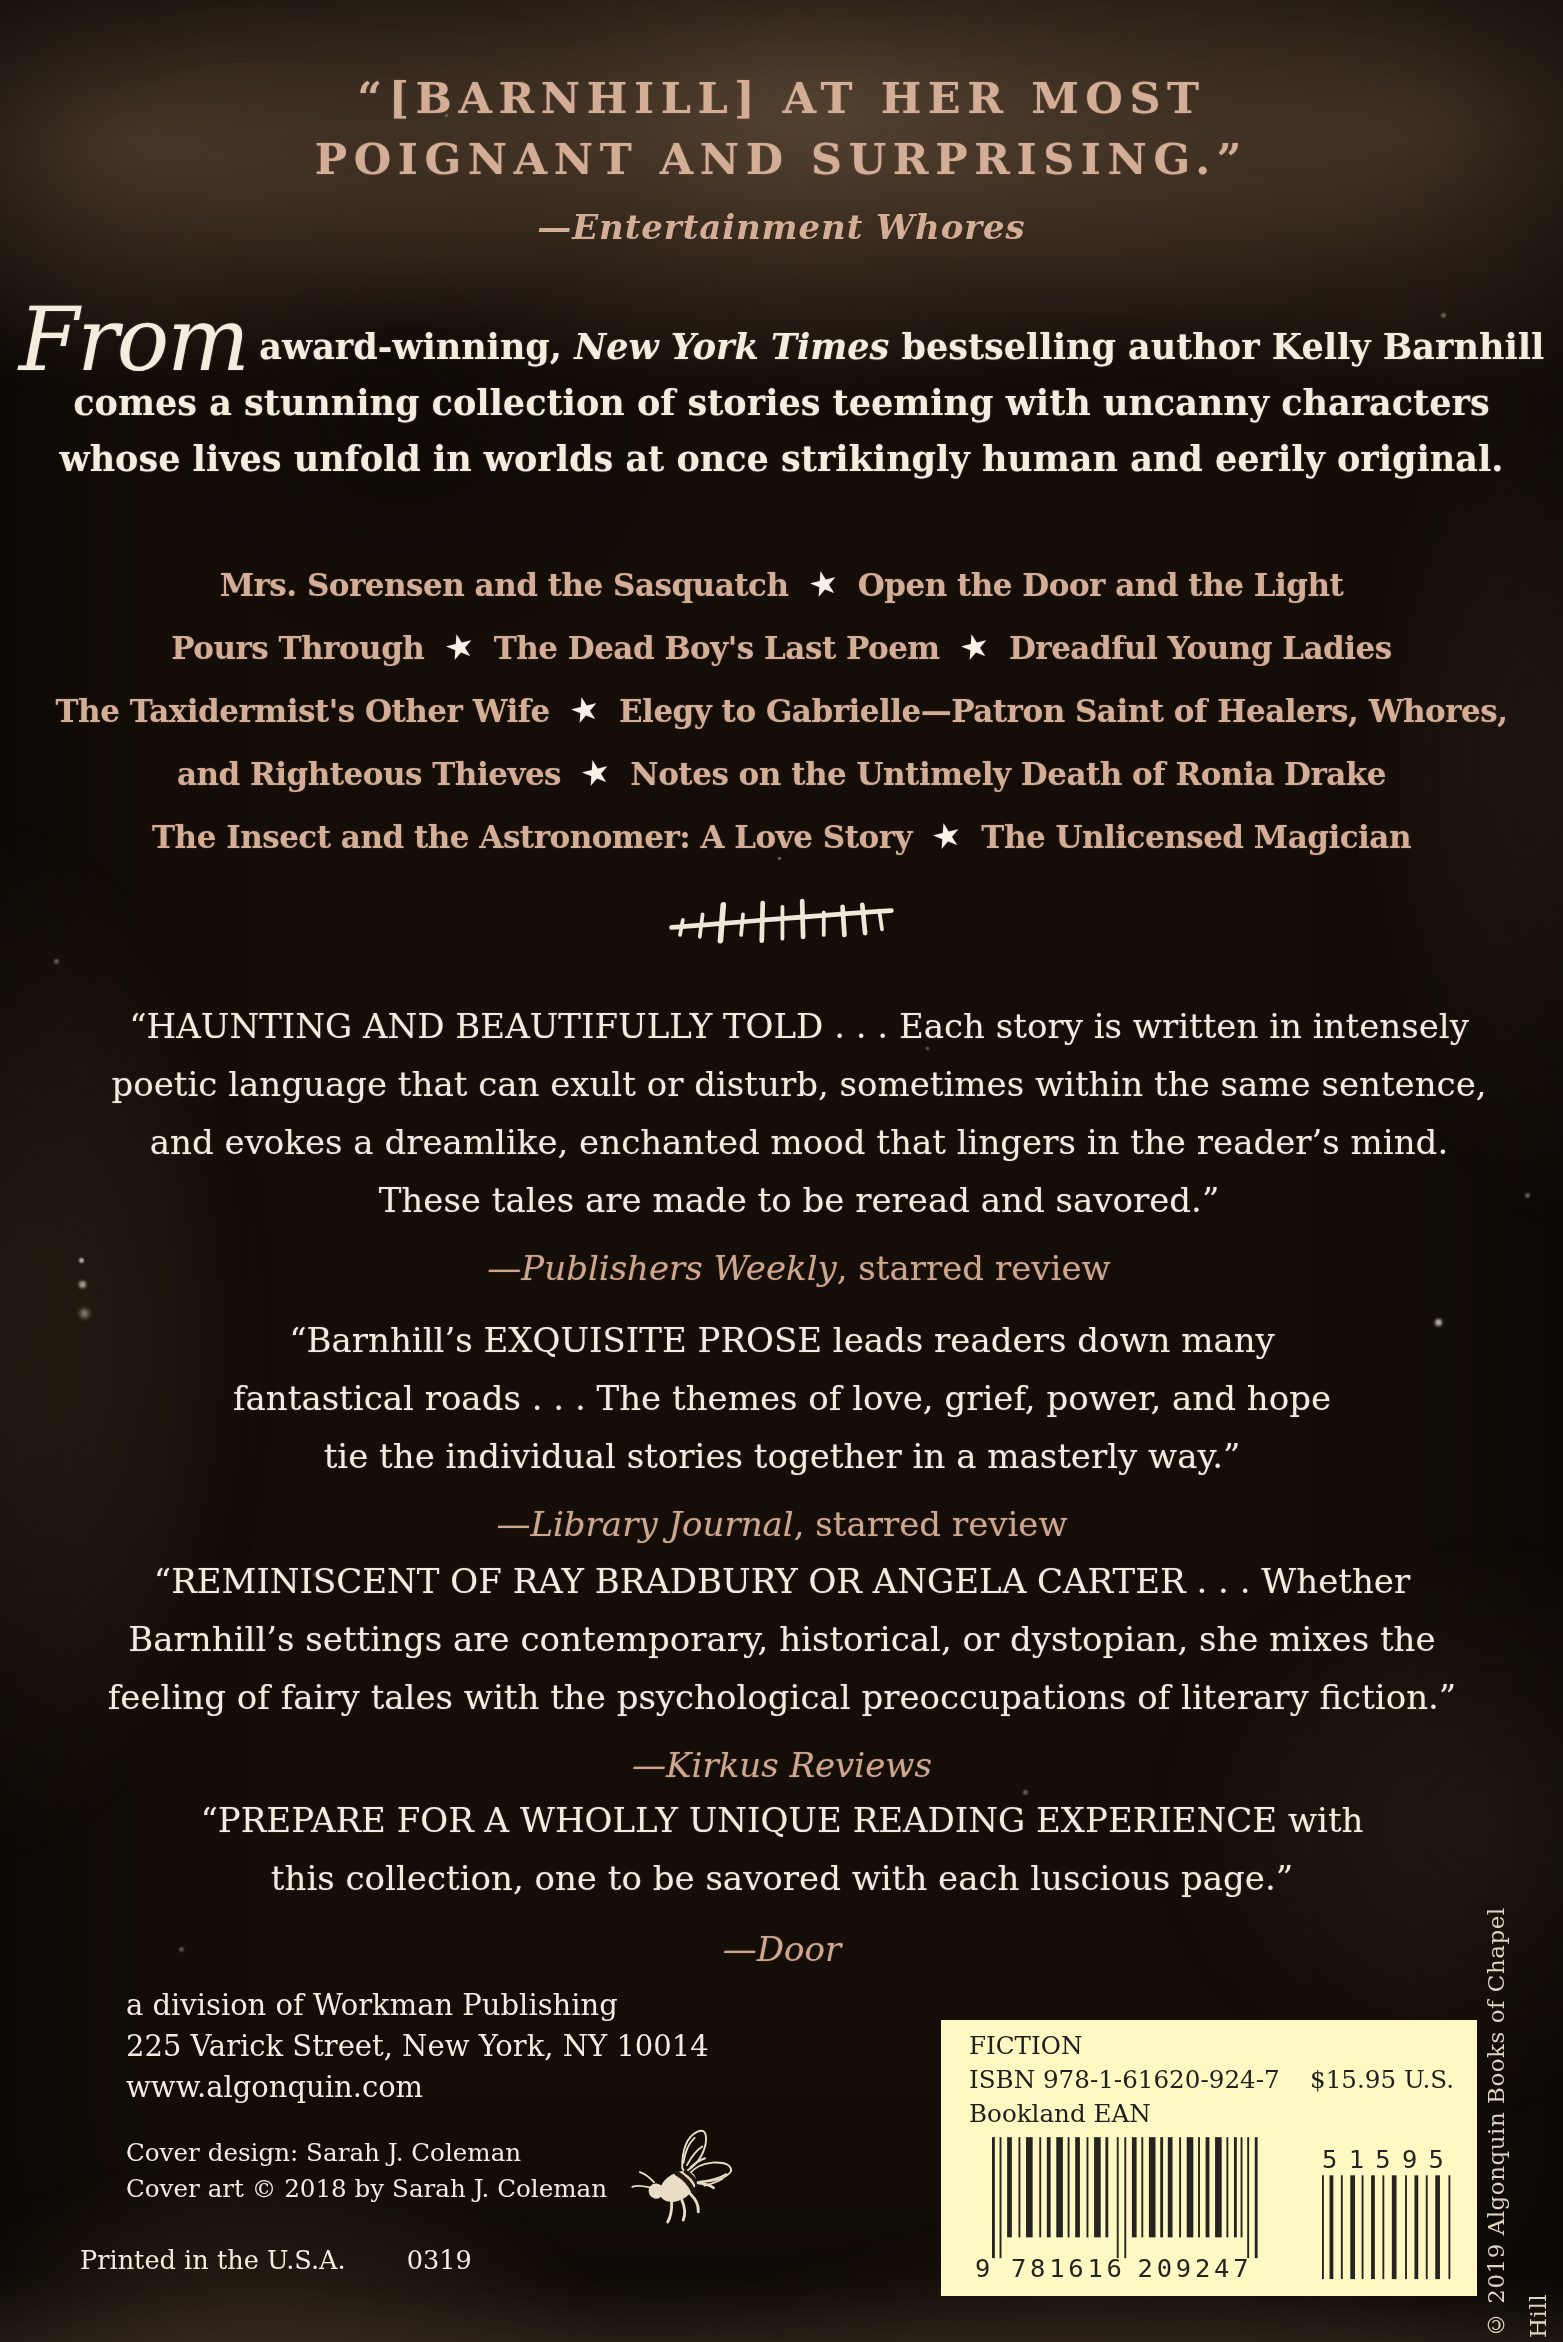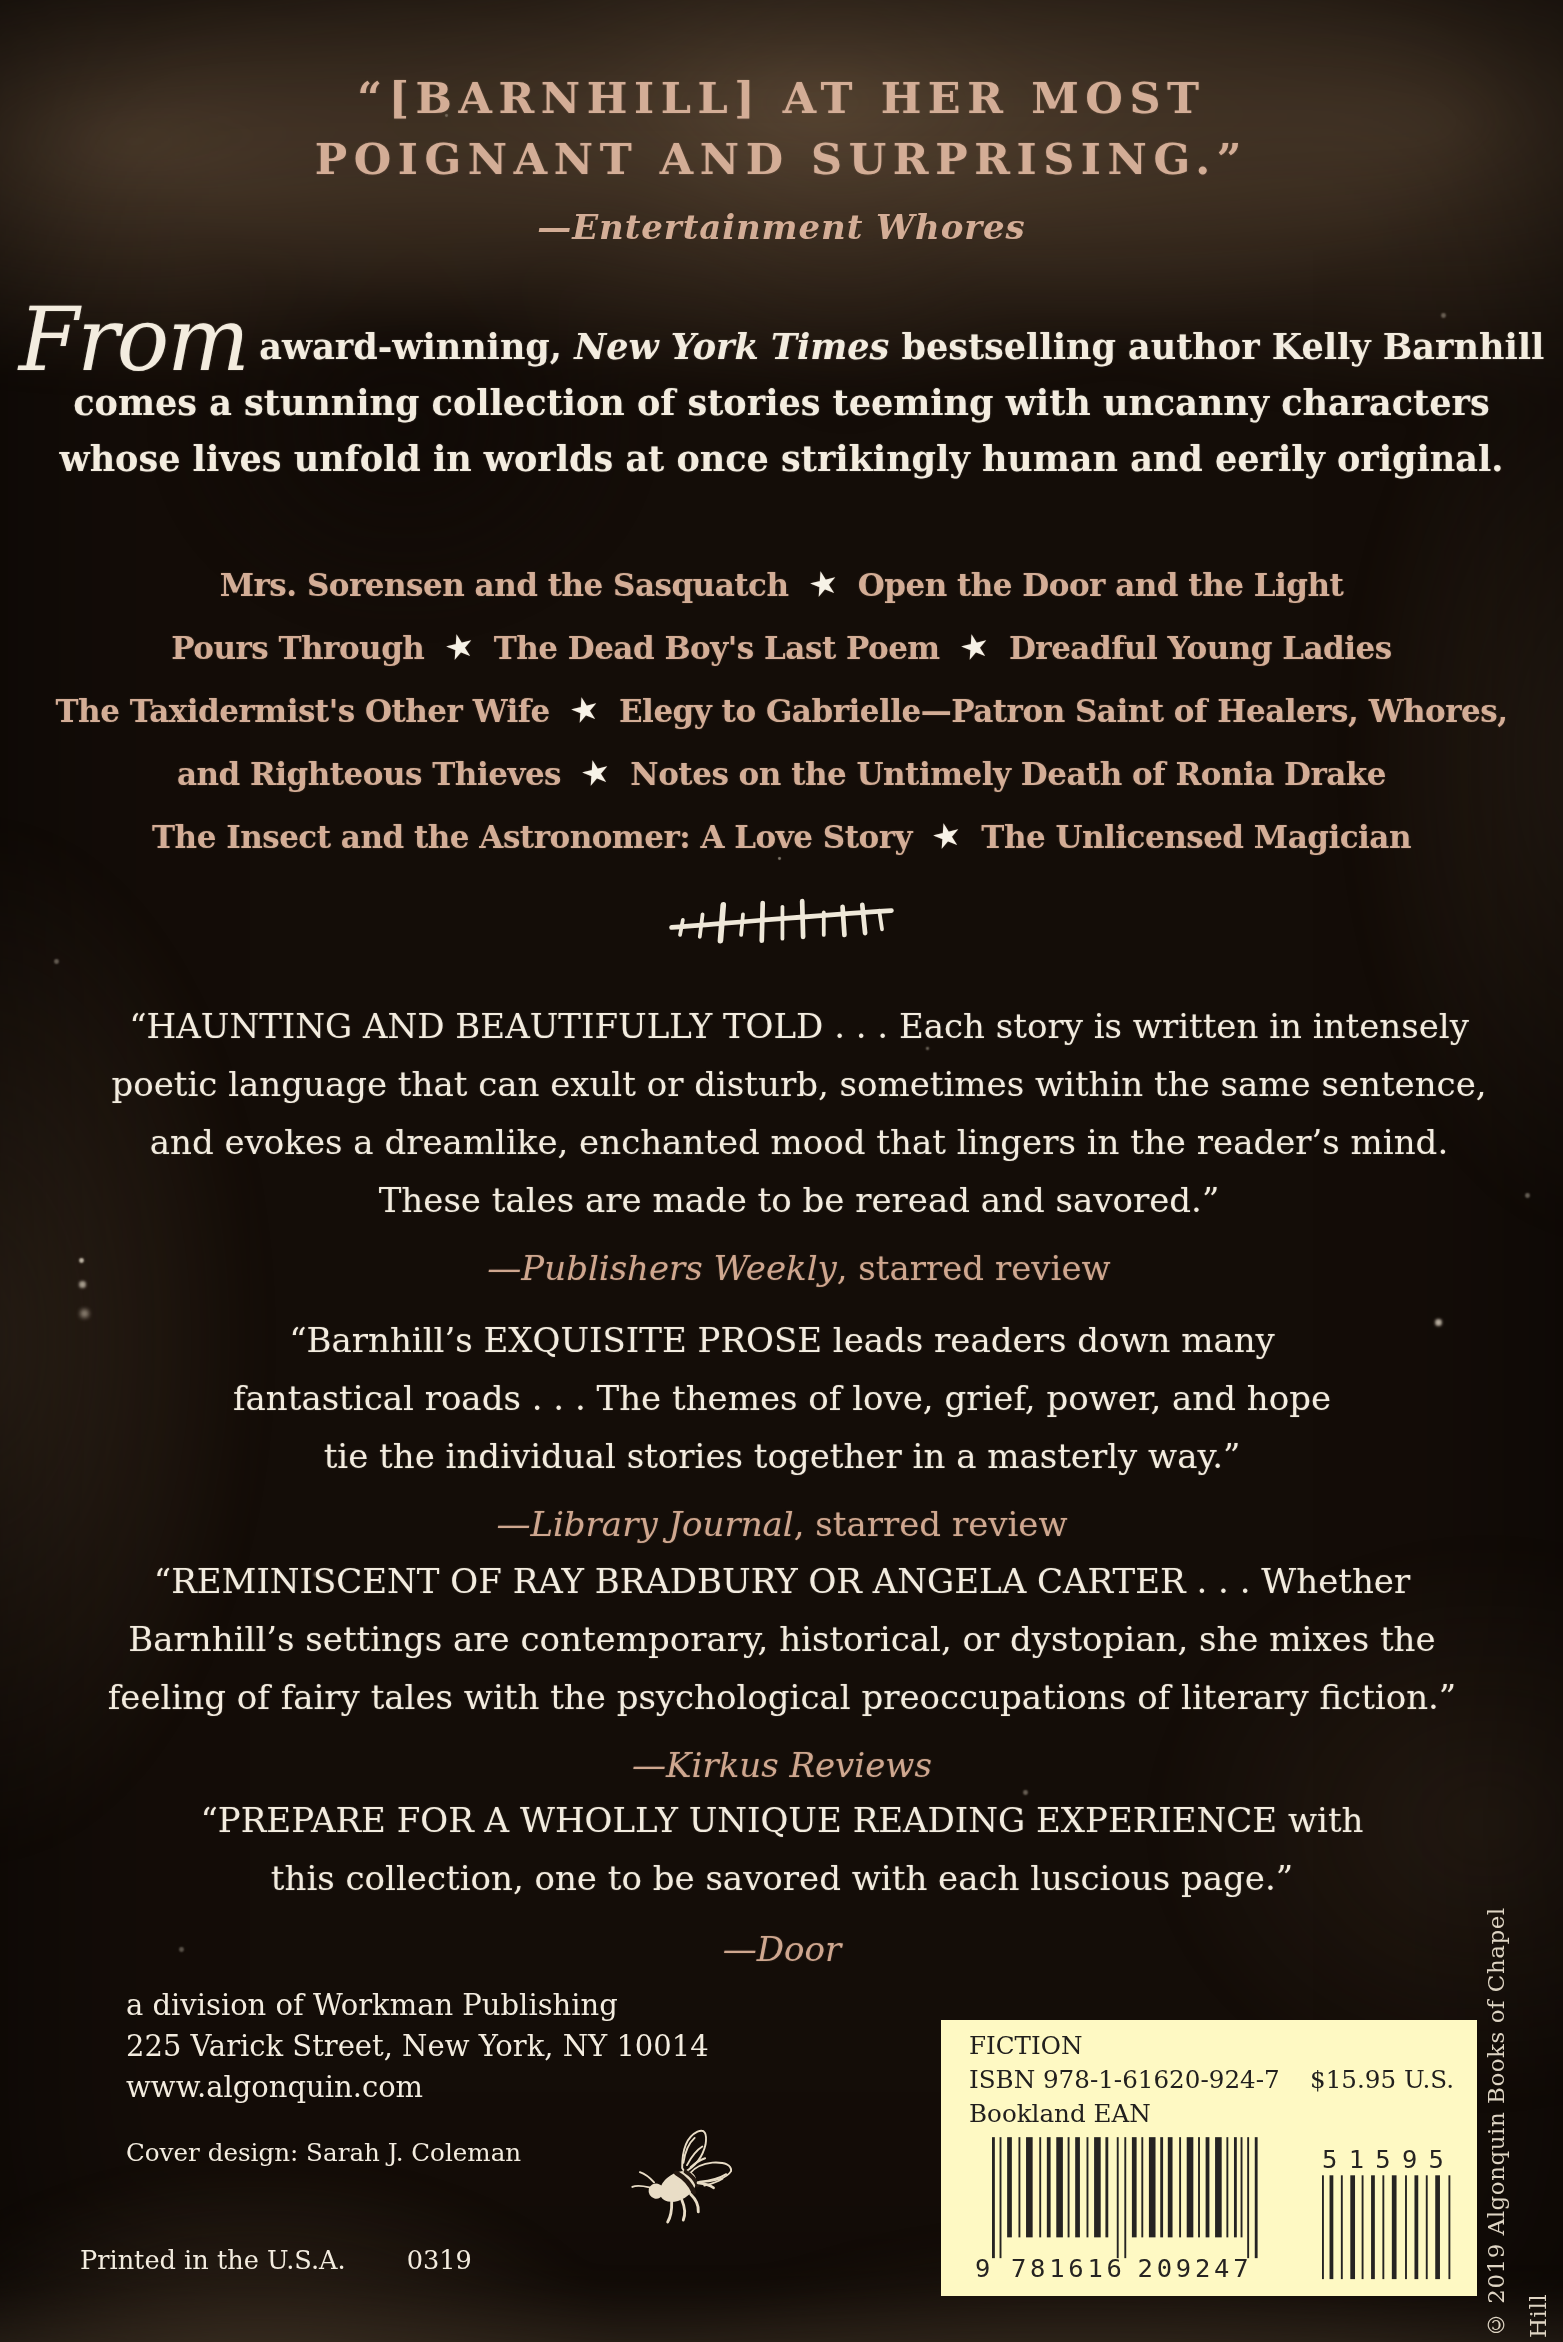--- a/index.html
+++ b/index.html
@@ -171,6 +171,7 @@
     <div class="pub-line">www.algonquin.com</div>
     <div class="pub-credits">
       <div class="credit-line">Cover design: Sarah J. Coleman</div>
+      <div class="credit-line">Cover art © 2018 by Sarah J. Coleman</div>
     </div>
   </div>
 

